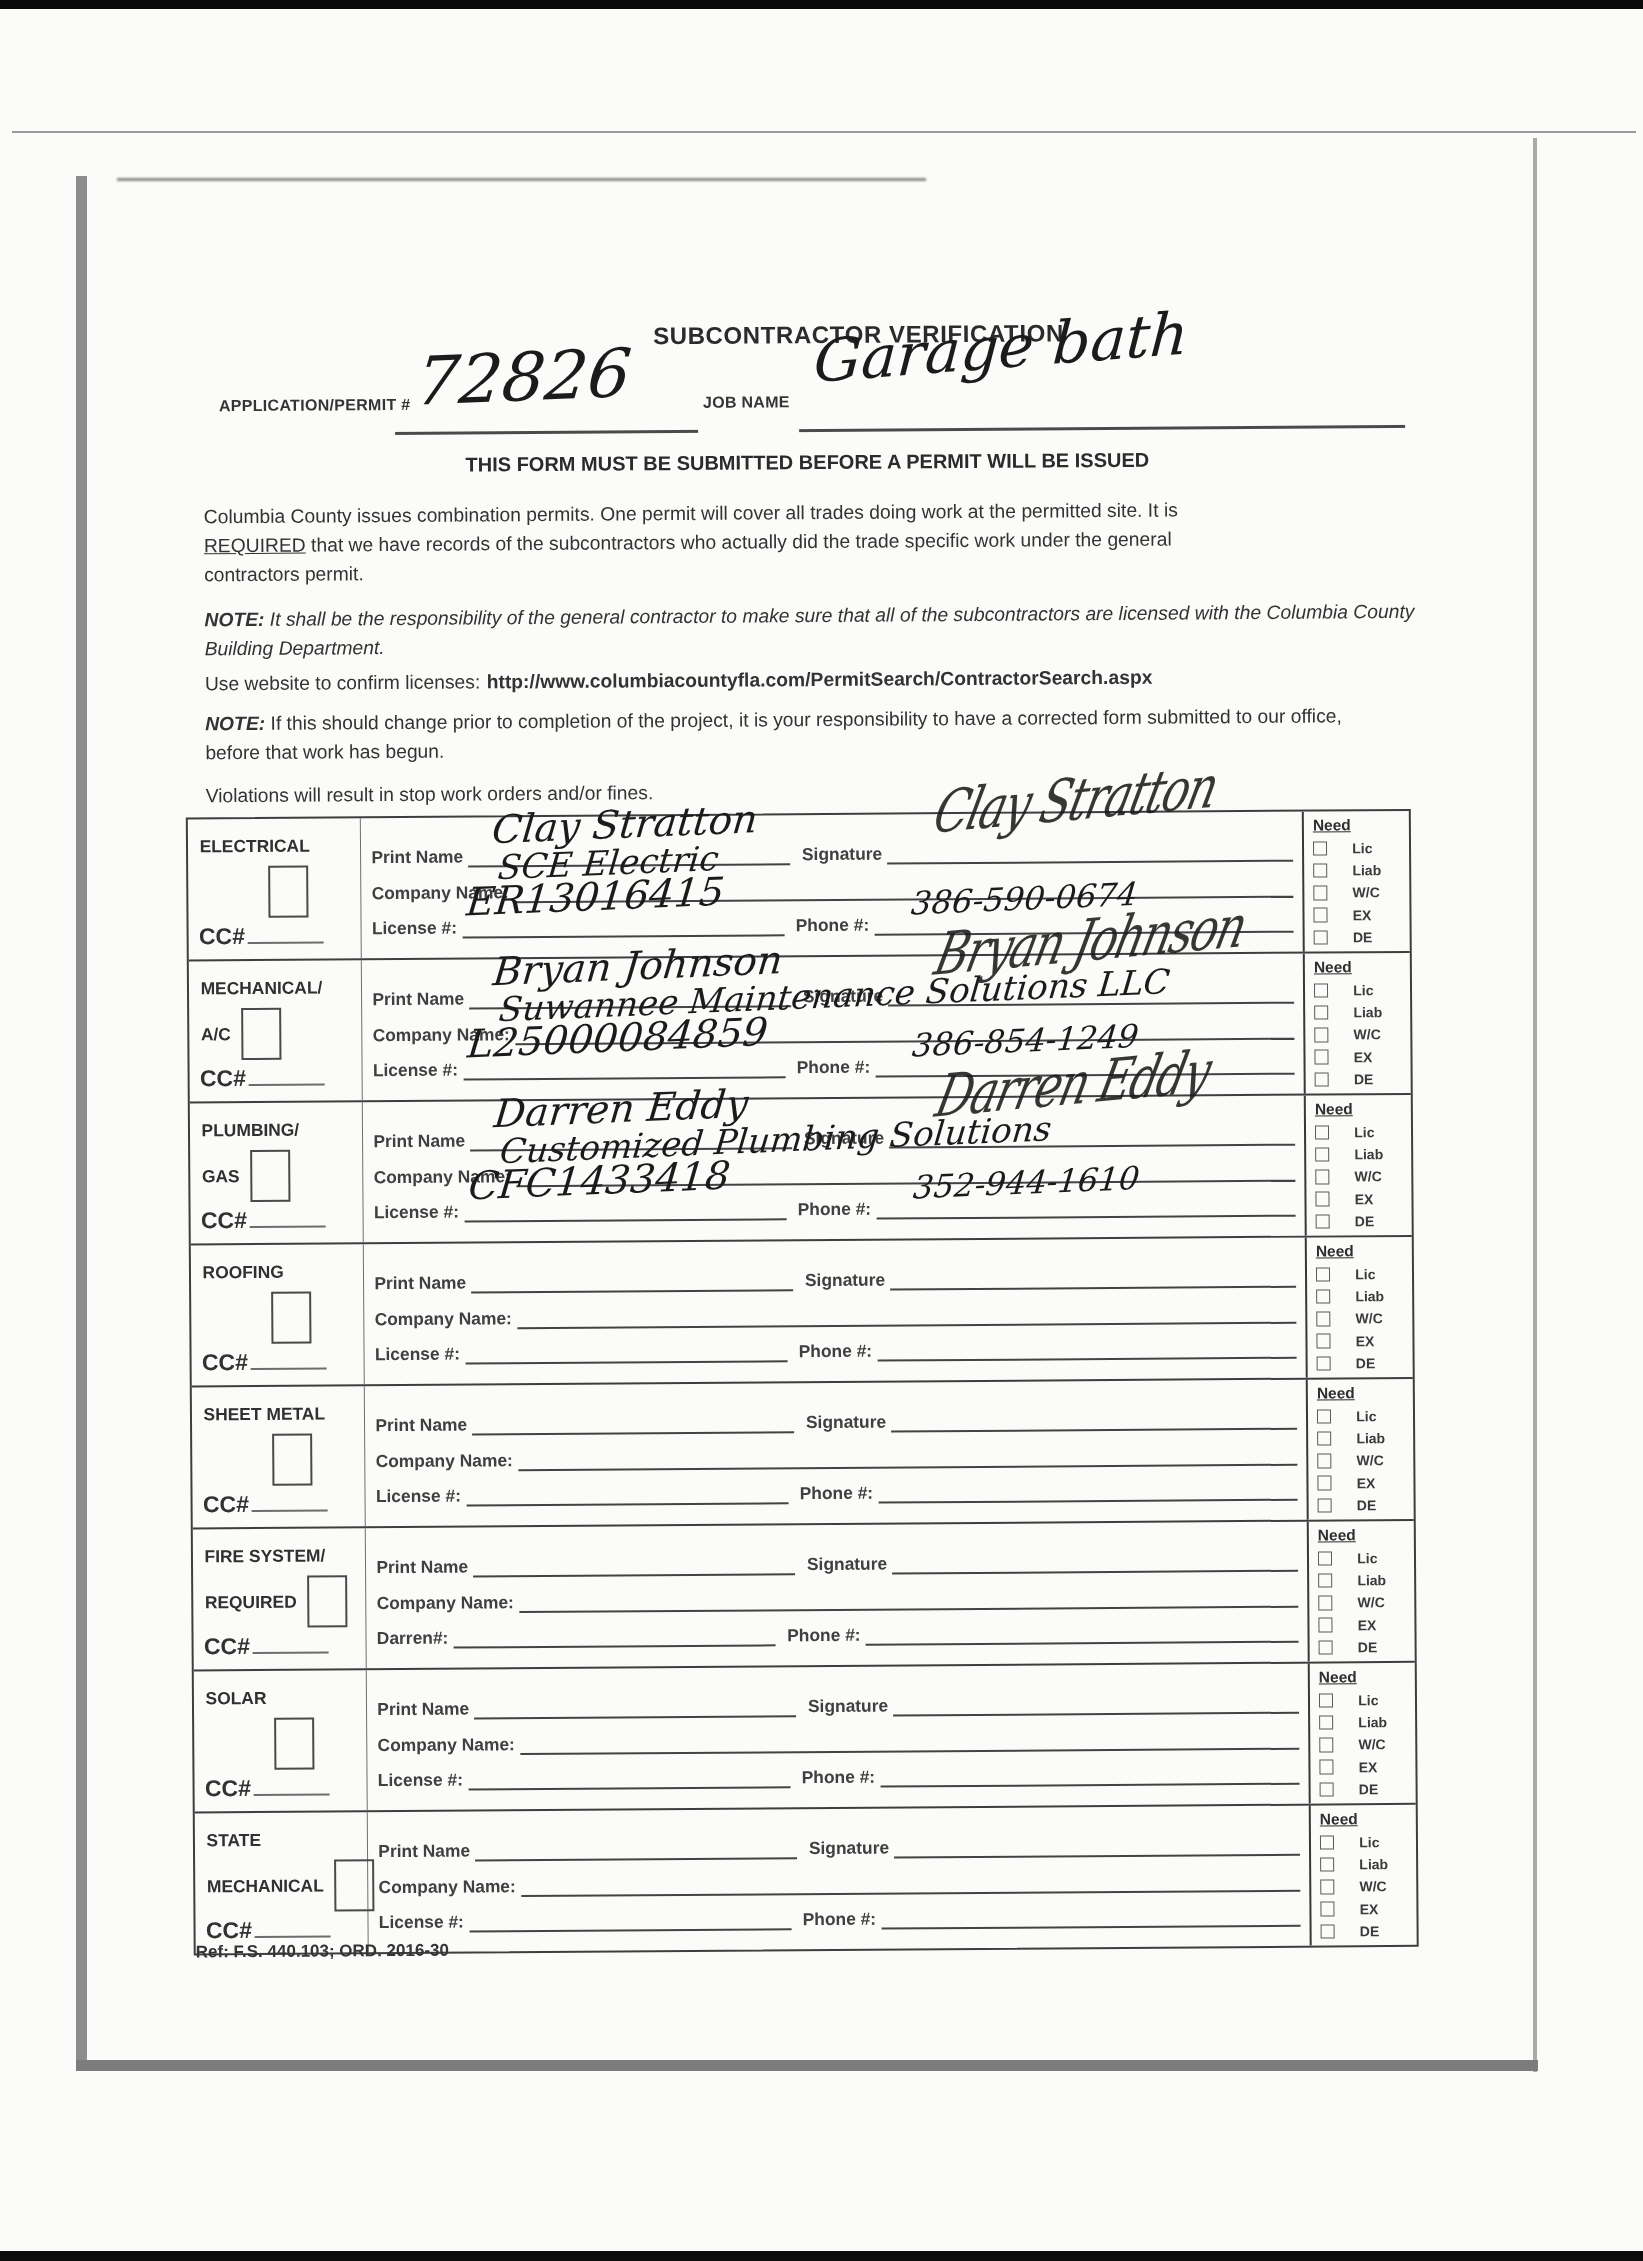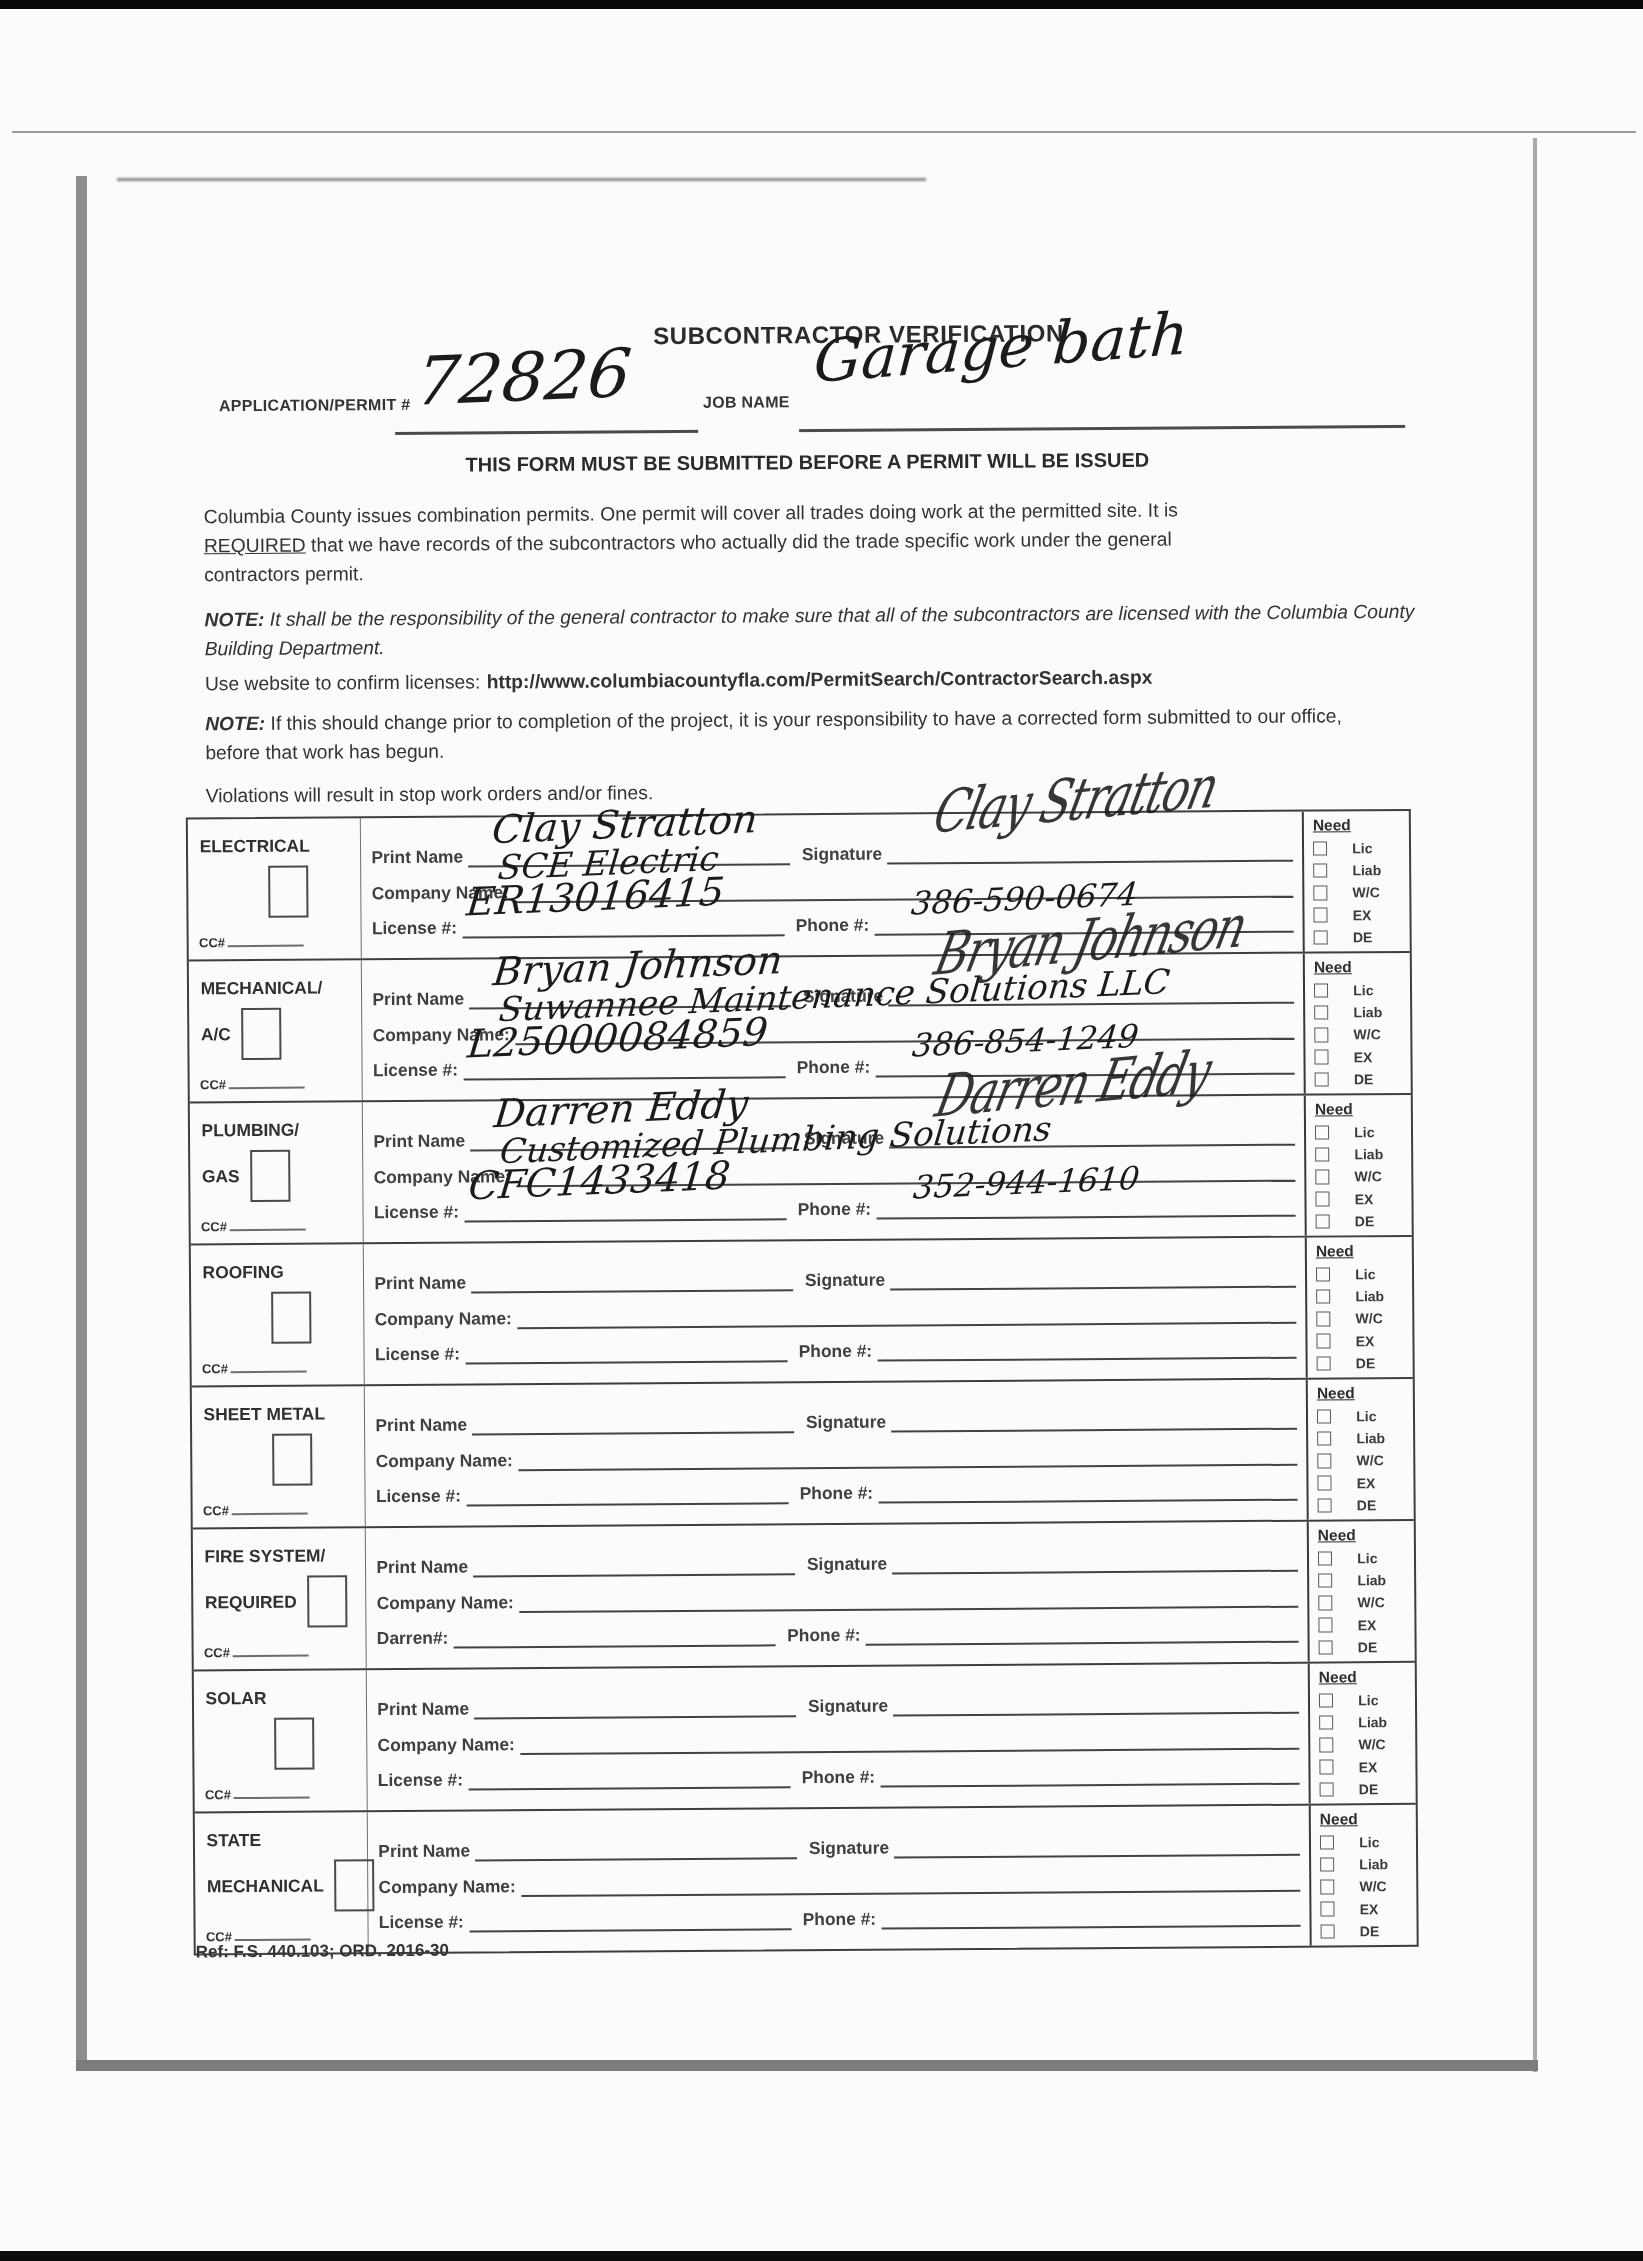--- a/index.html
+++ b/index.html
@@ -42,7 +42,7 @@
   .trade-l2{display:flex;align-items:center;gap:6.4px;margin-top:9px;font-size:17.4px;font-weight:bold;color:#303030;}
   .big-box{width:36px;height:48px;border:2.6px solid #4a4a4a;margin-left:62px;flex:none;}
   .has-l2 .big-box{margin-left:3.9px;}
-  .cc{position:absolute;left:10.3px;bottom:9px;font-size:13px;font-weight:bold;color:#323232;}
+  .cc{position:absolute;left:10.3px;bottom:9px;font-size:23px;font-weight:bold;color:#323232;}
   .cc-line{display:inline-block;width:76px;height:1.9px;background:#6d6d6d;margin-left:2.6px;vertical-align:baseline;}
   .cell-fields{position:relative;flex:1;box-sizing:border-box;padding:0 9px 0 10.3px;}
   .fline{position:absolute;left:10.3px;right:9px;display:flex;align-items:flex-end;height:31px;}

